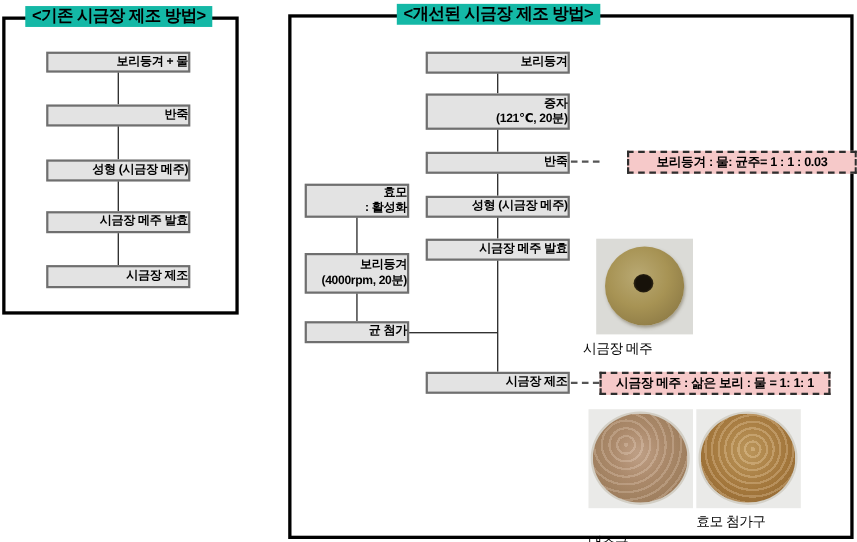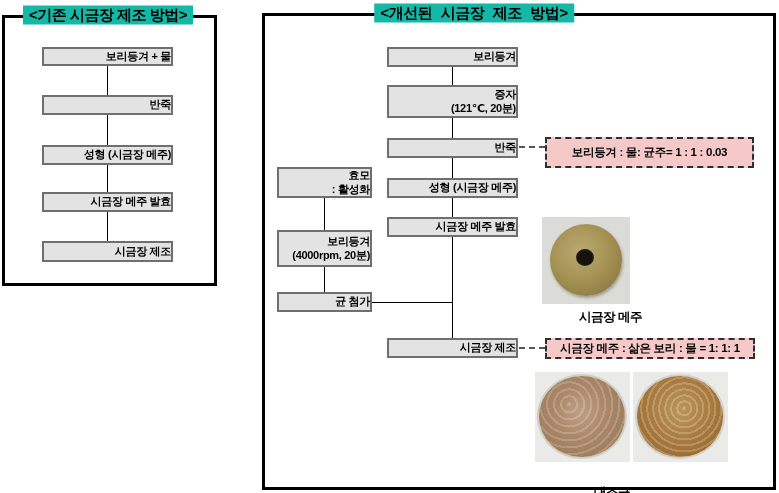--- a/index.html
+++ b/index.html
@@ -86,7 +86,7 @@
   </div>
 
   <div class="panel" style="left:262px;top:13px;width:514px;height:477px;"></div>
-  <div class="ptitle" style="left:474px;top:13px;font-family:Liberation Mono, monospace;">&lt;개선된 시금장 제조 방법&gt;</div>
+  <div class="ptitle" style="left:453px;top:13px;">&lt;개선된 시금장 제조 방법&gt;</div>
 
   <div class="fbox" style="left:387px;top:47px;width:131px;height:20px;">
     <span>보리등겨</span>

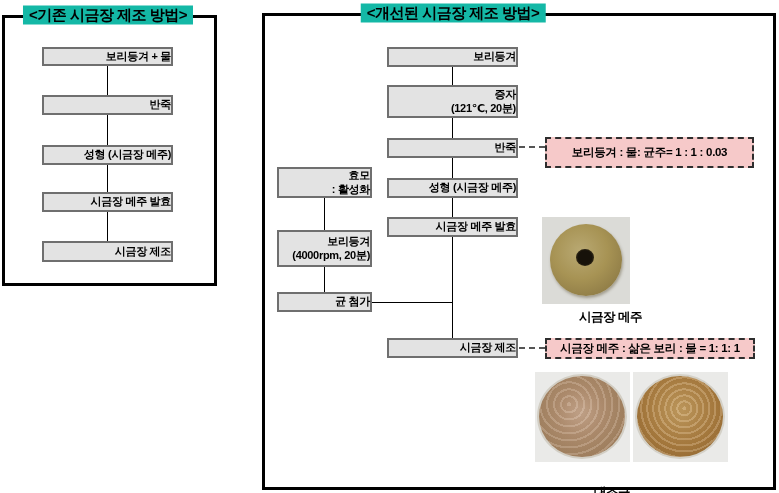--- a/index.html
+++ b/index.html
@@ -136,7 +136,7 @@
   <div class="hl" style="left:372px;top:302px;width:80px;"></div>
 
   <div class="dash" style="left:519px;top:146px;width:26px;"></div>
-  <div class="note" style="left:545px;top:137px;width:209px;height:31px;">
+  <div class="note" style="left:570px;top:137px;width:209px;height:21px;">
     <span>보리등겨 : 물: 균주= 1 : 1 : 0.03</span>
   </div>
 

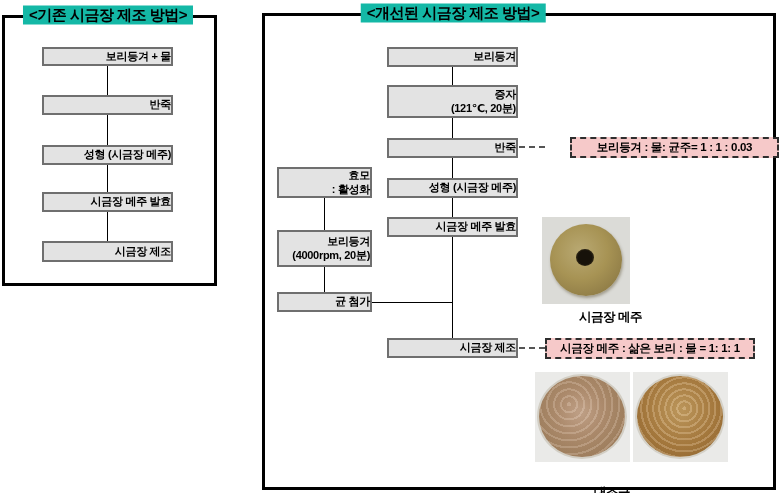--- a/index.html
+++ b/index.html
@@ -27,7 +27,7 @@
   .hl{position:absolute;height:1px;background:#000;}
   .dash{position:absolute;height:0;border-top:2px dashed #555;}
   .photo{position:absolute;}
-  .cap{position:absolute;text-align:right;font-weight:bold;font-size:12.5px;letter-spacing:-0.5px;}
+  .cap{position:absolute;text-align:left;font-weight:normal;font-size:12.5px;letter-spacing:-0.5px;}
   .donut{
     position:absolute;left:8px;top:7px;width:72px;height:72px;border-radius:50%;
     background:radial-gradient(circle at 42% 38%, #b9a973 0%, #a79354 45%, #907d47 78%, #847142 100%);

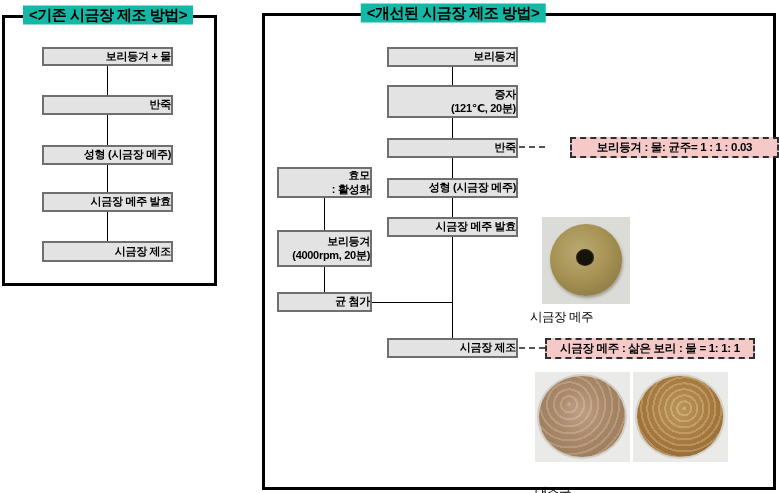--- a/index.html
+++ b/index.html
@@ -159,6 +159,7 @@
     <div class="dish yeast" style="left:2px;top:2px;width:90px;height:85px;"></div>
   </div>
   <div class="cap" style="left:535px;top:484px;width:95px;">대조구</div>
+  <div class="cap" style="left:633px;top:466px;width:95px;">효모 첨가구</div>
 
 </div>
 

